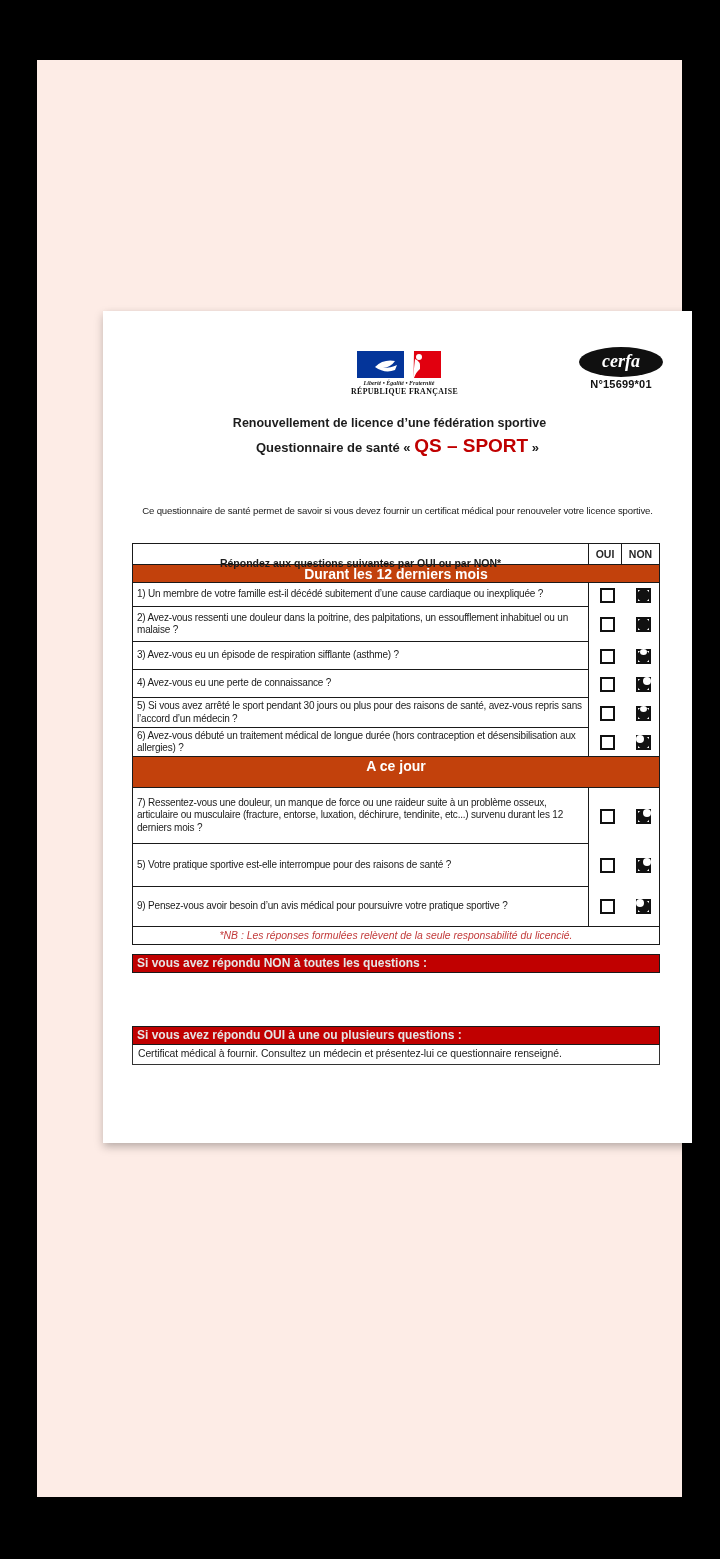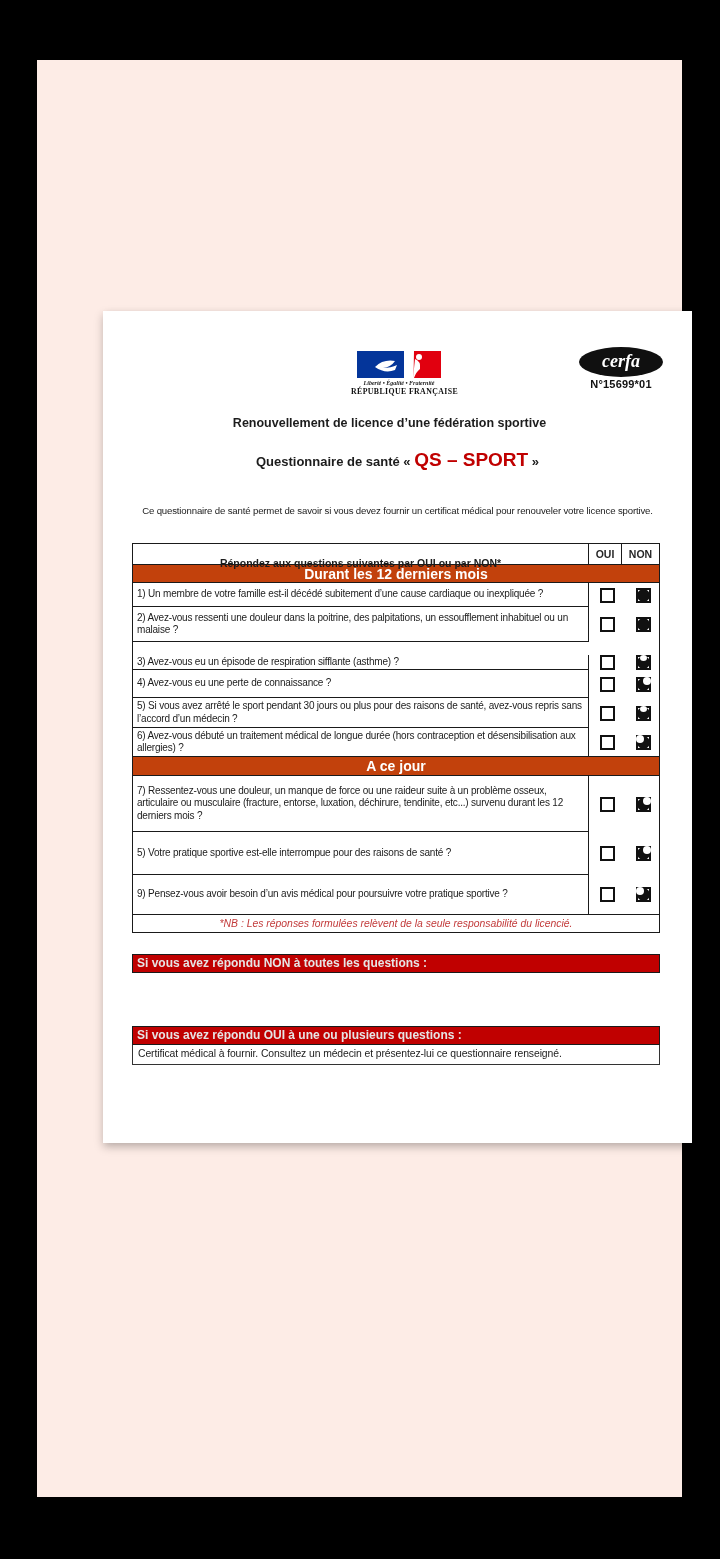--- a/index.html
+++ b/index.html
@@ -23,7 +23,7 @@
 
   
   .title1 { position:absolute; top:105px; left:0; right:16px; text-align:center; font-weight:bold; font-size:12.5px; color:#1c1c1c; }
-  .title2 { position:absolute; top:138px; left:0; right:0; text-align:center; font-weight:bold; font-size:13px; color:#1c1c1c; }
+  .title2 { position:absolute; top:124px; left:0; right:0; text-align:center; font-weight:bold; font-size:13px; color:#1c1c1c; }
   .title2 .qs { font-size:19px; color:#c00000; }
   .intro { position:absolute; top:194px; left:0; right:0; text-align:center; font-size:9.6px; letter-spacing:-0.15px; white-space:nowrap; color:#222; }
 

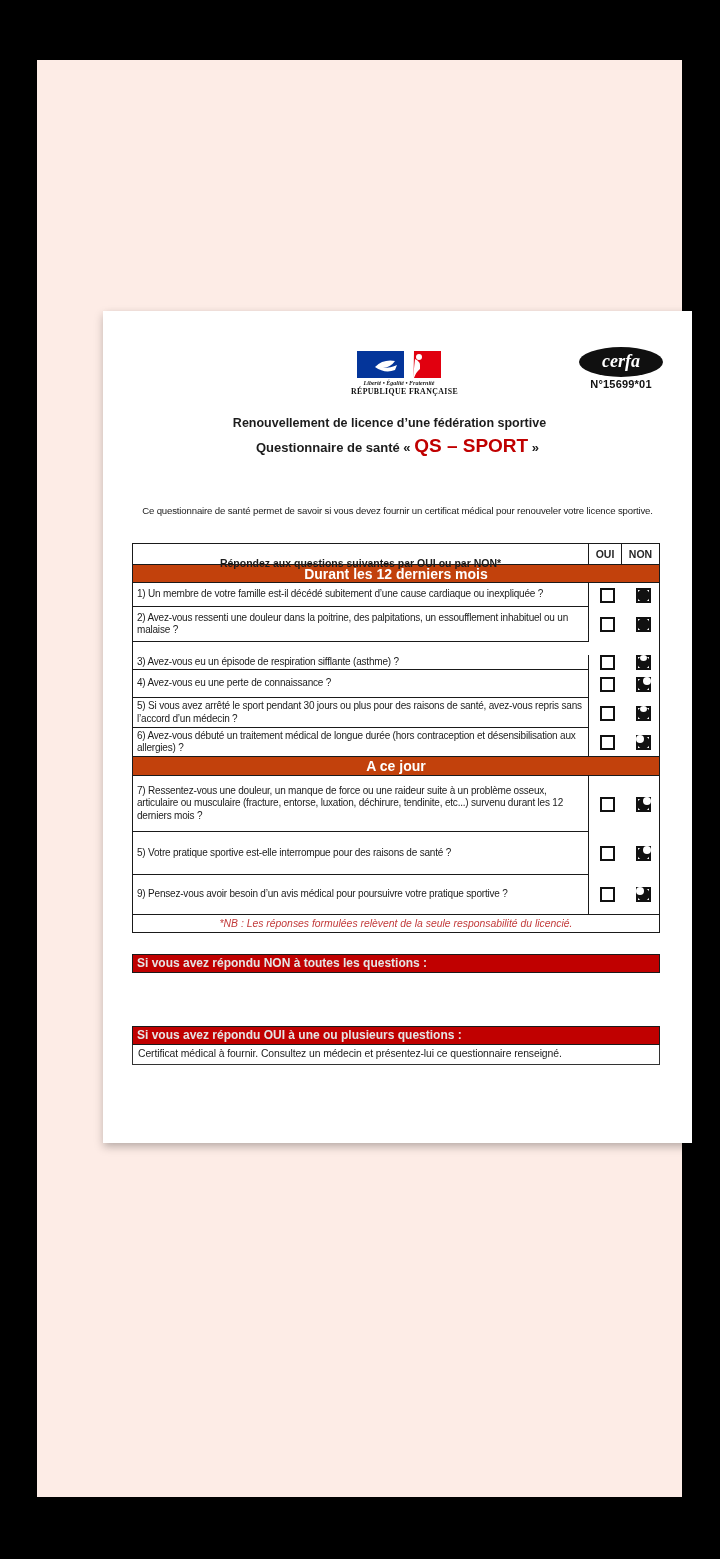--- a/index.html
+++ b/index.html
@@ -50,7 +50,7 @@
           color:#fff; font-weight:bold; font-size:14px; text-align:center; line-height:18px; }
   .band.second { height:20px; }
 
-  .r-q1 { height:24px; } .r-q2 { height:35px; } .r-q3 { height:28px;align-items:flex-end; } .r-q4 { height:28px; }
+  .r-q1 { height:24px; } .r-q2 { height:35px; } .r-q3 { height:28px; } .r-q4 { height:28px; }
   .r-q5 { height:30px; } .r-q6 { height:28px; } .r-q7 { height:56px; } .r-q8 { height:43px; } .r-q9 { height:39px; }
 
   .footnote { height:18px; border-top:1px solid #1a1a1a; text-align:center; font-size:10.4px; font-style:italic;

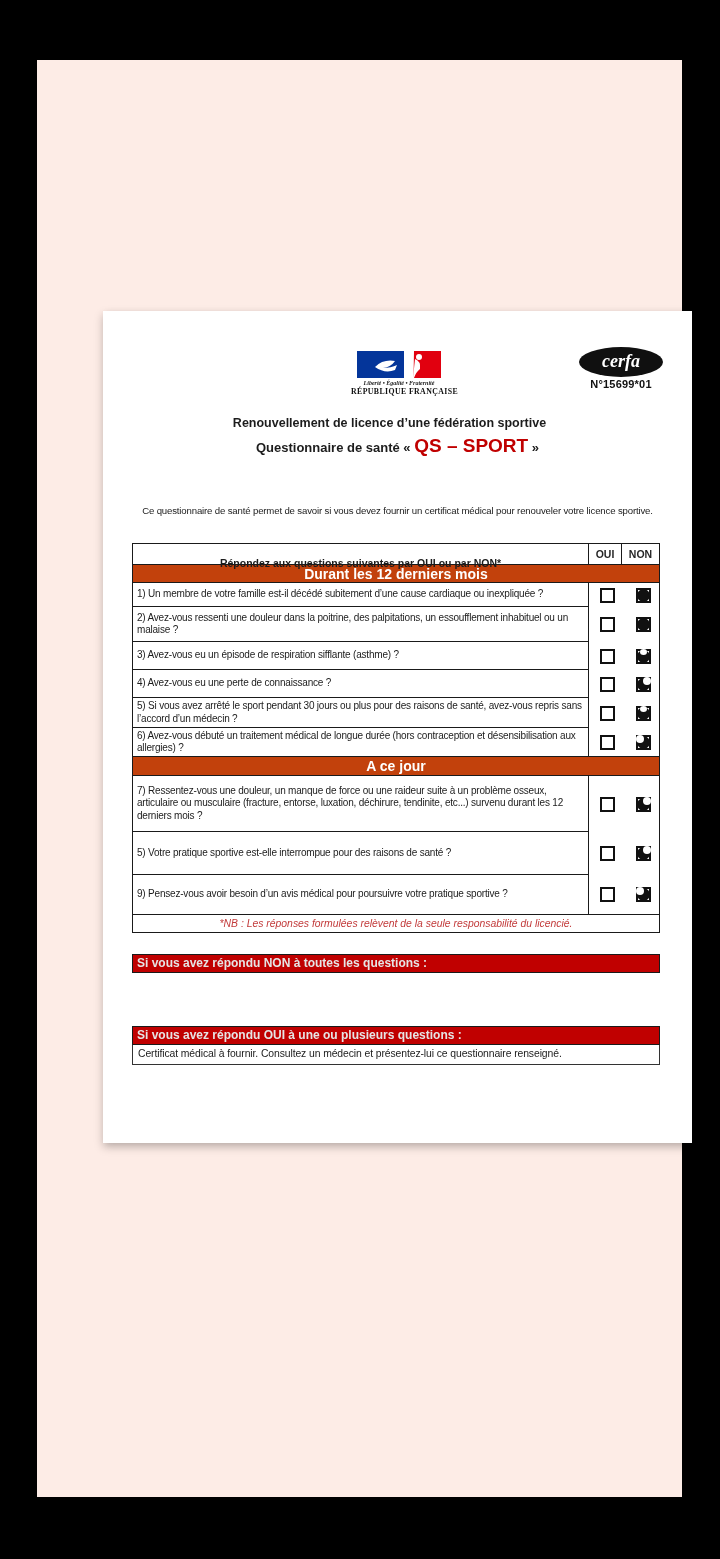--- a/index.html
+++ b/index.html
@@ -48,7 +48,7 @@
 
   .band { height:19px; background:#c2410c; border-top:1px solid #1a1a1a; border-bottom:1px solid #1a1a1a;
           color:#fff; font-weight:bold; font-size:14px; text-align:center; line-height:18px; }
-  .band.second { height:20px; }
+  .band.second { height:32px; }
 
   .r-q1 { height:24px; } .r-q2 { height:35px; } .r-q3 { height:28px; } .r-q4 { height:28px; }
   .r-q5 { height:30px; } .r-q6 { height:28px; } .r-q7 { height:56px; } .r-q8 { height:43px; } .r-q9 { height:39px; }

